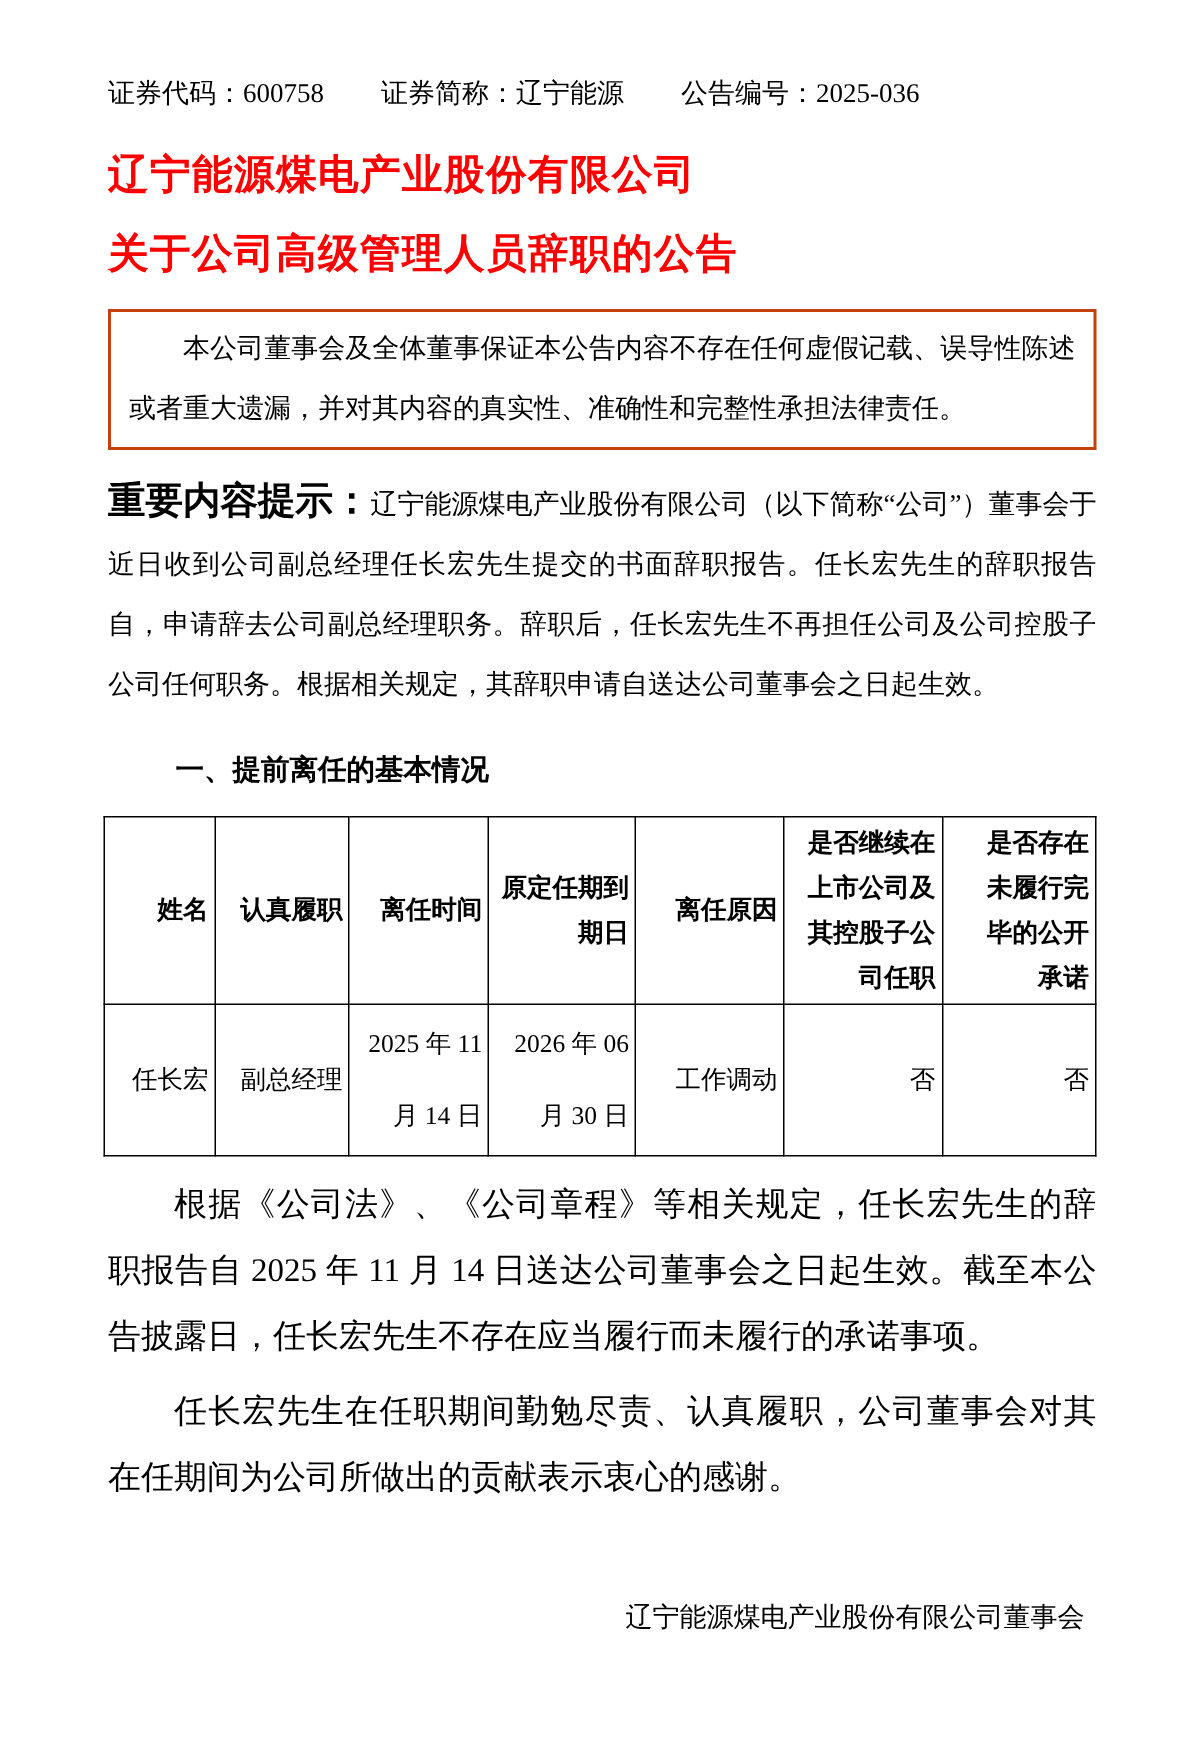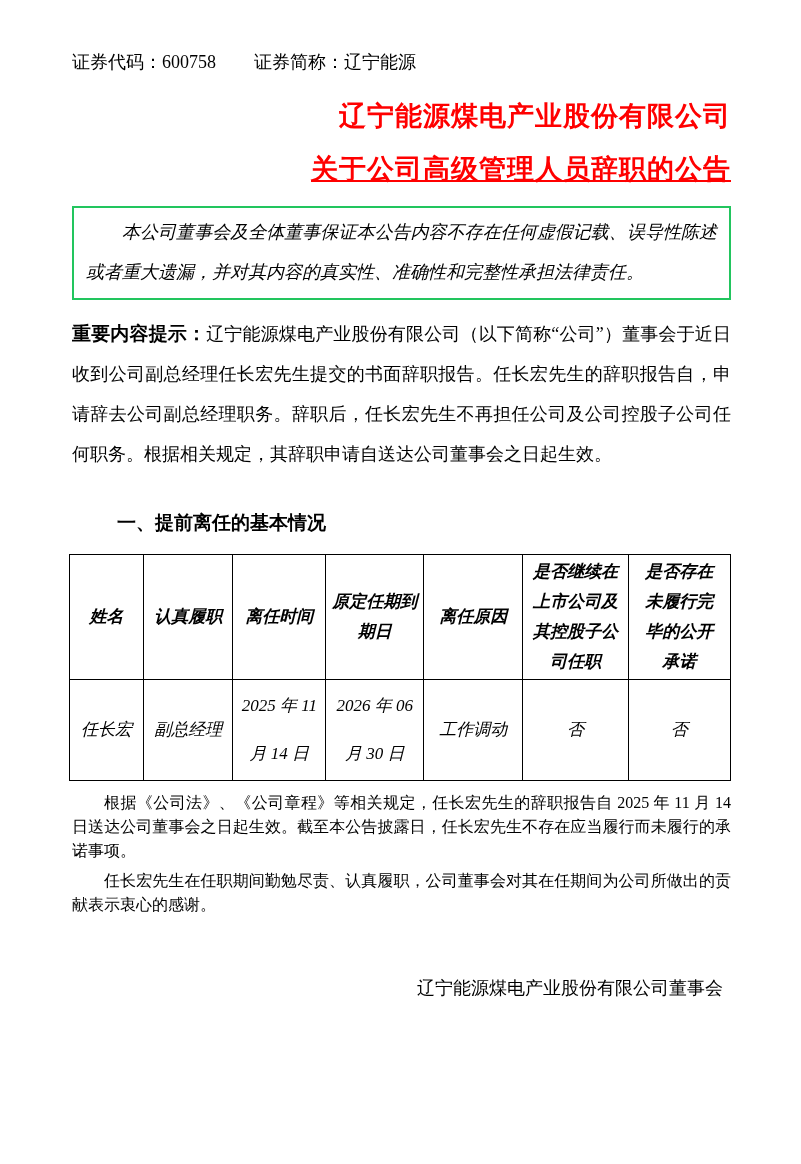--- a/index.html
+++ b/index.html
@@ -113,6 +113,7 @@
   <div class="doc-header">
     <span>证券代码：600758</span>
     <span>证券简称：辽宁能源</span>
+    <span>公告编号：2025-036</span>
   </div>
 
   <div class="title-block">

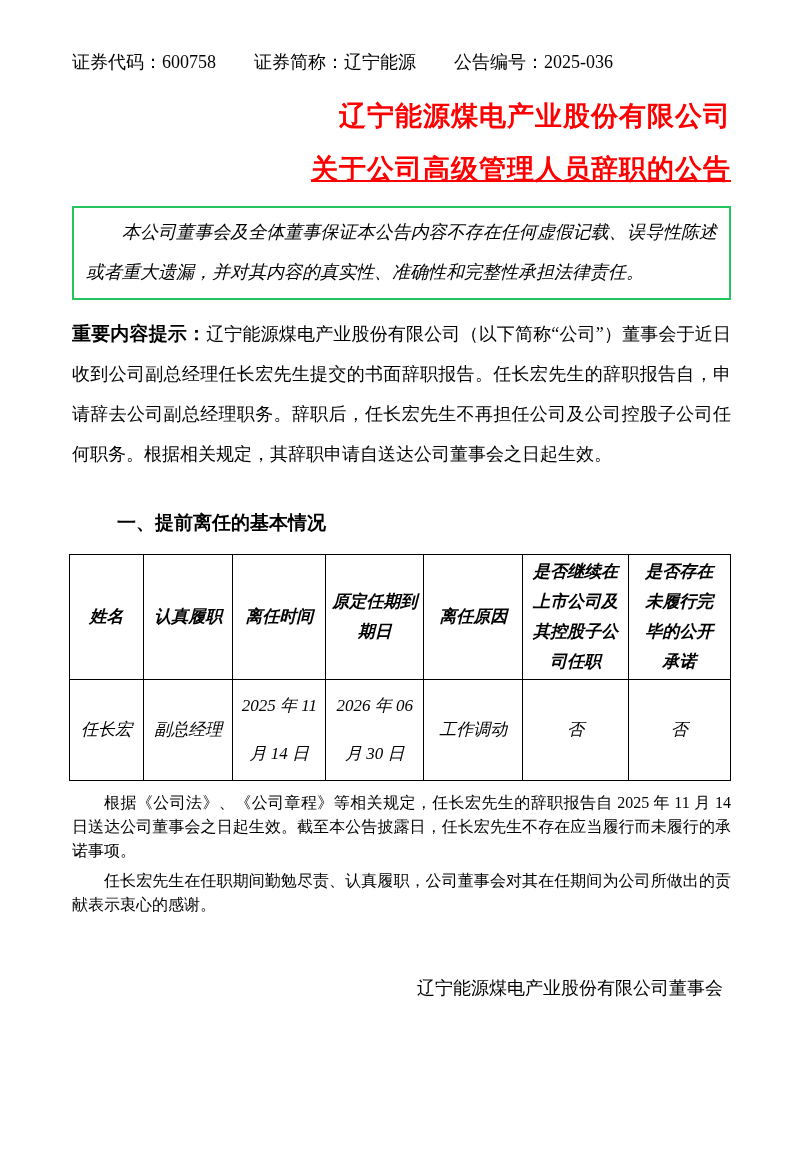--- a/index.html
+++ b/index.html
@@ -23,7 +23,7 @@
     line-height: 24px;
     white-space: nowrap;
   }
-  .title-block { margin-top: 26px; text-align: right; }
+  .title-block { margin-top: 26px; text-align: left; }
   .title-line {
     font-family: "Liberation Sans", "DejaVu Sans", sans-serif;
     font-weight: bold;

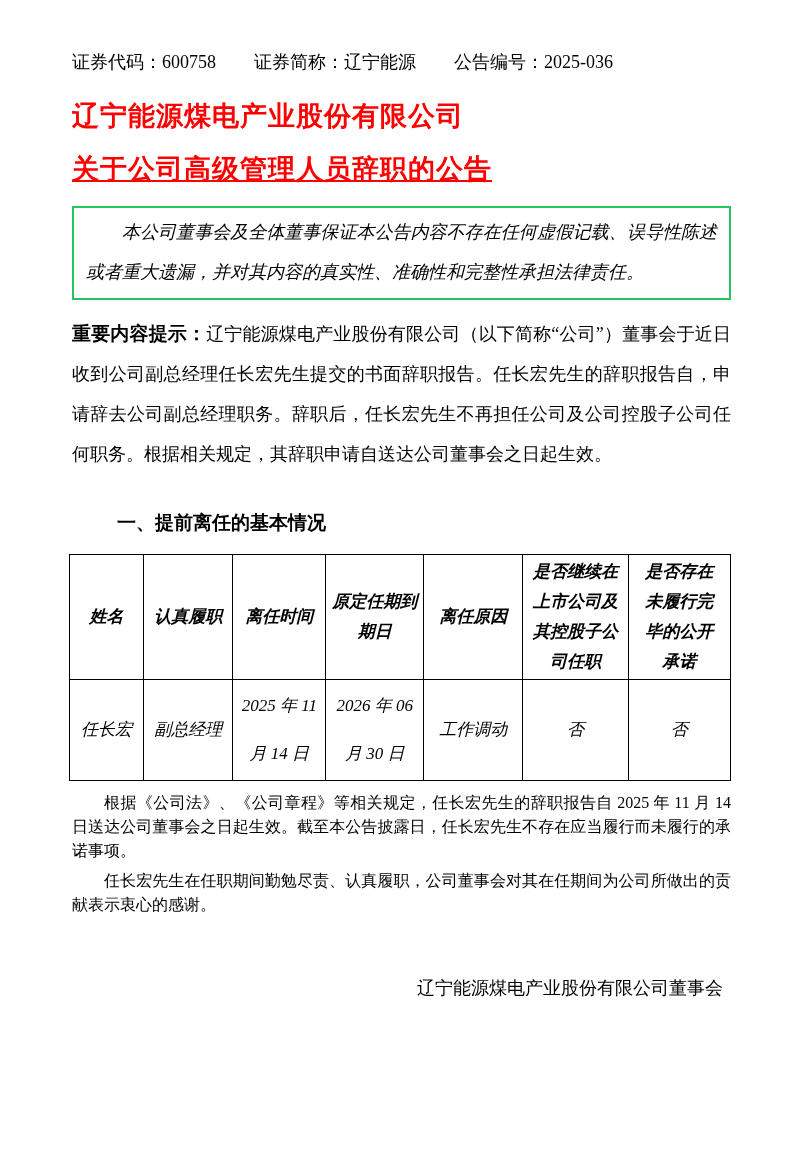--- a/index.html
+++ b/index.html
@@ -118,7 +118,7 @@
 
   <div class="title-block">
     <div class="title-line" style="color: rgb(255, 0, 0);">辽宁能源煤电产业股份有限公司</div>
-    <div class="title-line" style="color: rgb(255, 0, 0); text-decoration: underline;">关于公司高级管理人员辞职的公告</div>
+    <div class="title-line" style="color: rgb(255, 0, 0);">关于公司高级管理人员辞职的公告</div>
   </div>
 
   <div class="disclaimer-box">本公司董事会及全体董事保证本公告内容不存在任何虚假记载、误导性陈述或者重大遗漏，并对其内容的真实性、准确性和完整性承担法律责任。</div>

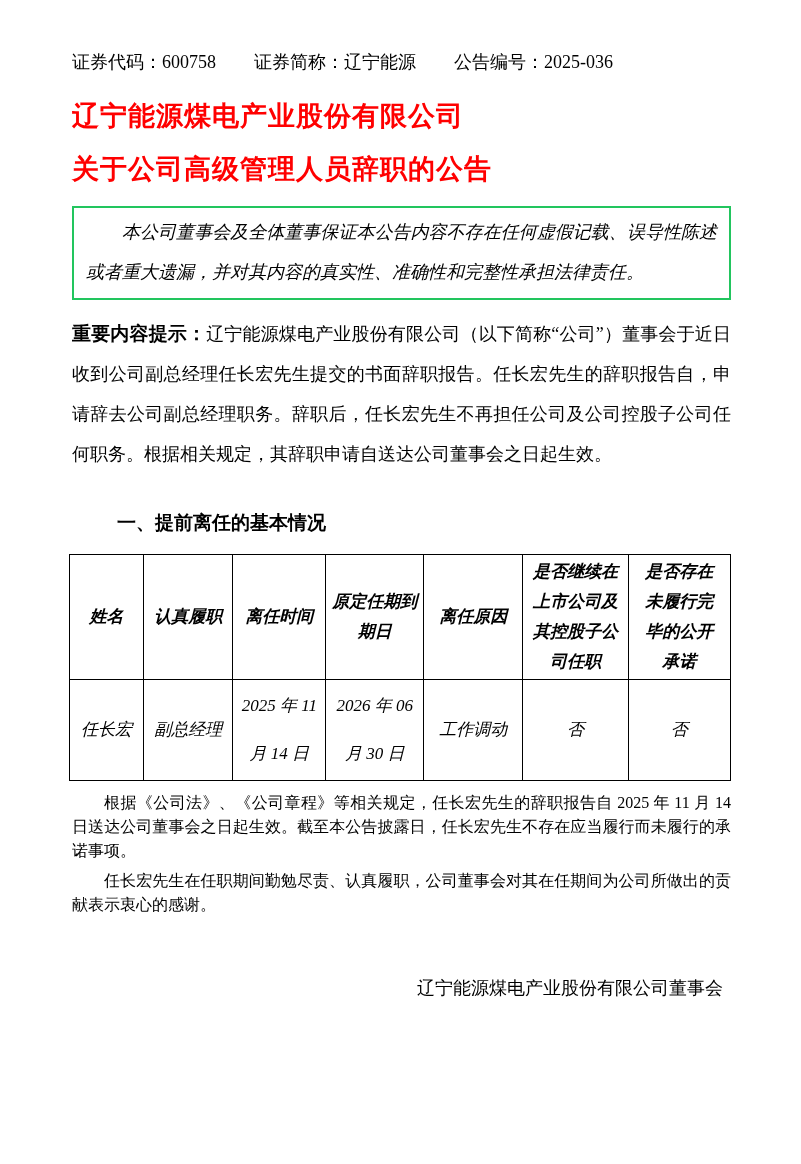--- a/index.html
+++ b/index.html
@@ -33,7 +33,7 @@
     letter-spacing: 1px;
   }
   .disclaimer-box {
-    border: 2px solid #22c55e;
+    border: 2px solid #c2410c;
     margin-top: 2px;
     padding: 4px 12px 6px 12px;
     font-size: 18px;
@@ -41,7 +41,6 @@
     text-align: justify;
     text-indent: 2em;
     box-sizing: border-box;
-    font-style: italic;
   }
   .notice-para {
     margin-top: 14px;

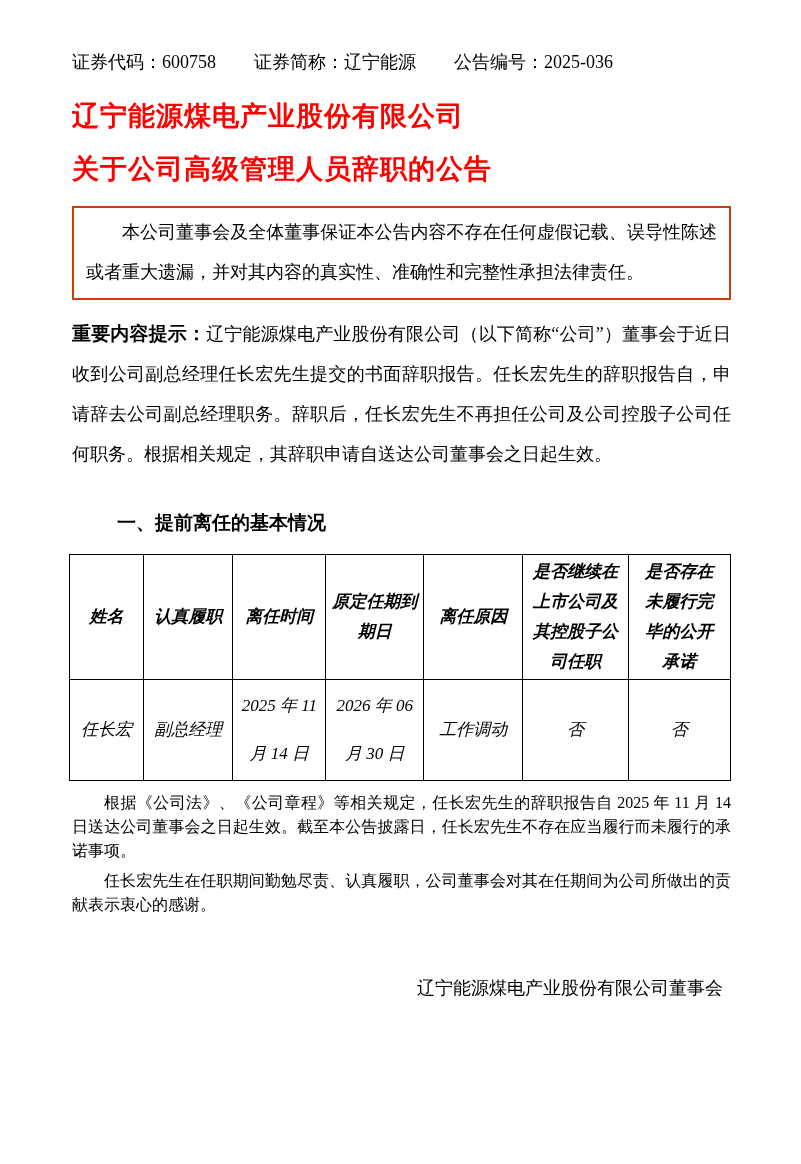--- a/index.html
+++ b/index.html
@@ -51,7 +51,7 @@
   .notice-label {
     font-weight: bold;
     font-family: "Liberation Sans", "DejaVu Sans", sans-serif;
-    font-size: 19px;
+    font-size: 25px;
   }
   .section-heading {
     margin-top: 36px;

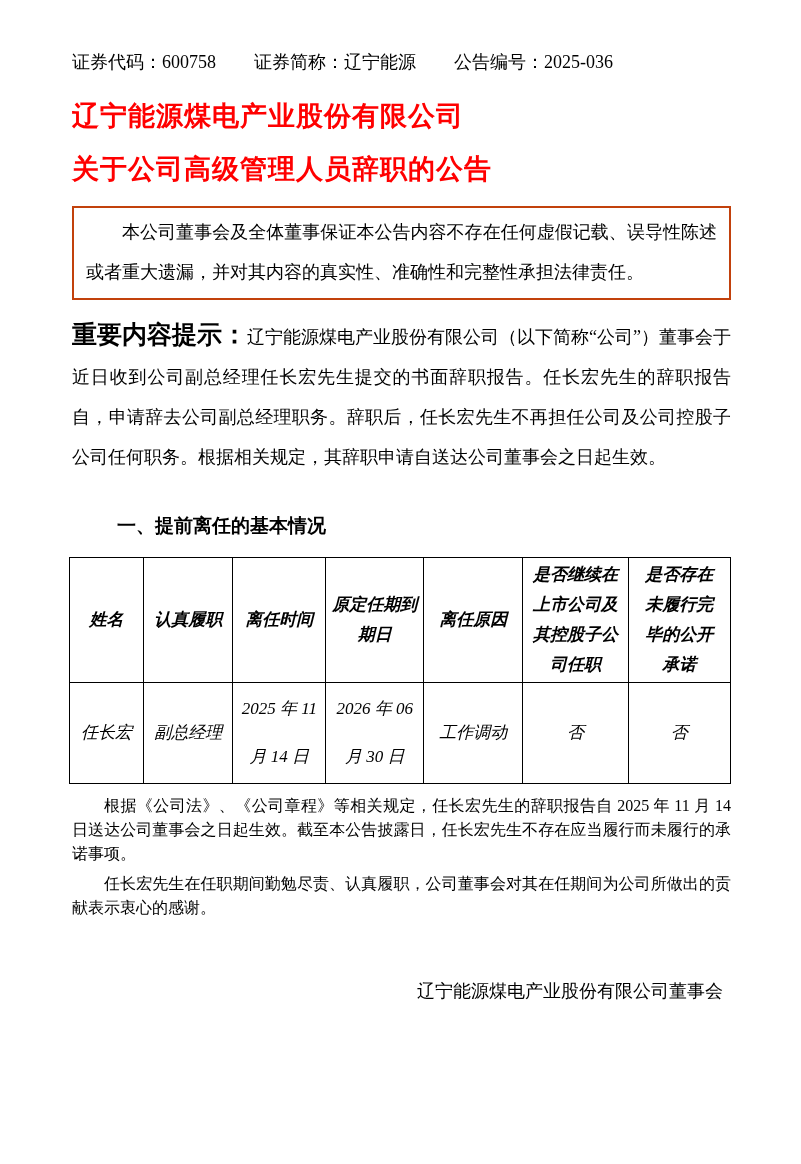--- a/index.html
+++ b/index.html
@@ -54,12 +54,12 @@
     font-size: 25px;
   }
   .section-heading {
-    margin-top: 36px;
+    margin-top: 24px;
     font-weight: bold;
     font-size: 19px;
     line-height: 28px;
     text-indent: 45px;
-    font-family: Liberation Mono, monospace;
+    font-family: Liberation Sans, sans-serif;
   }
   .info-table {
     width: 662px;

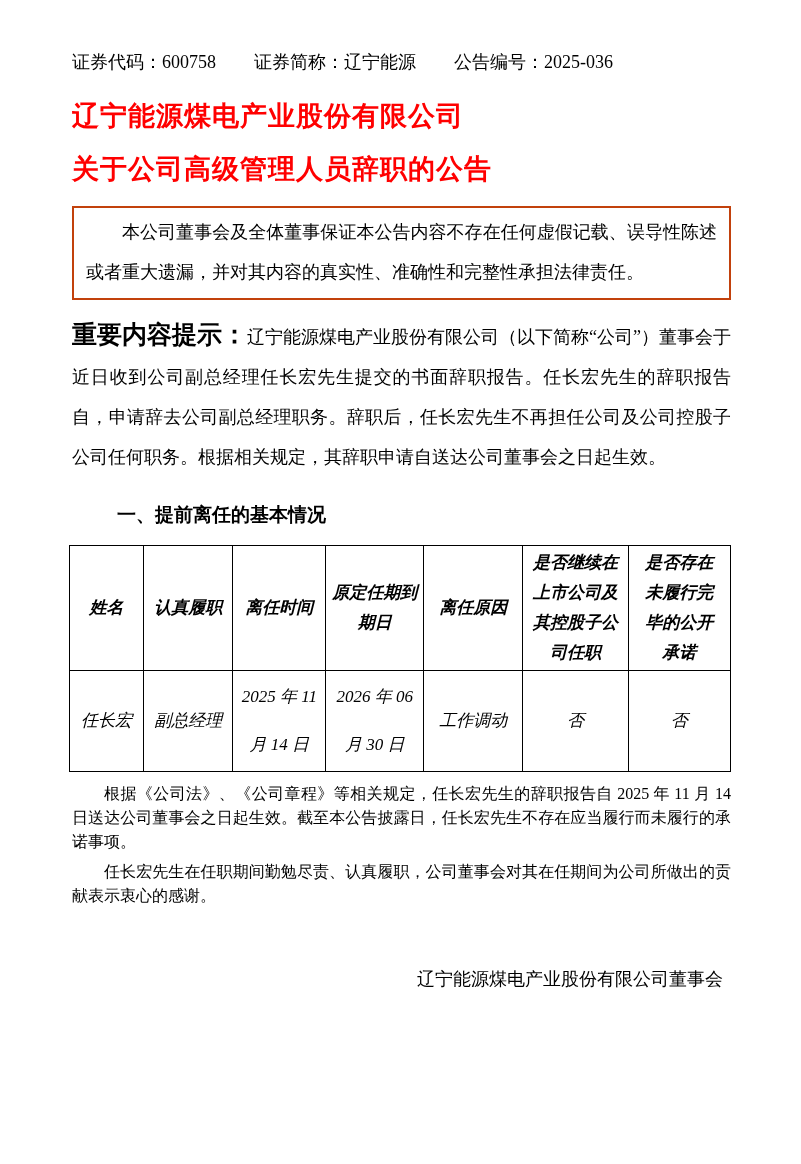--- a/index.html
+++ b/index.html
@@ -70,13 +70,12 @@
   }
   .info-table th, .info-table td {
     border: 1.5px solid #000000;
-    text-align: center;
+    text-align: right;
     vertical-align: middle;
     font-size: 17px;
     padding: 2px 4px;
     white-space: pre-line;
     box-sizing: border-box;
-    font-style: italic;
   }
   .info-table th {
     font-weight: bold;

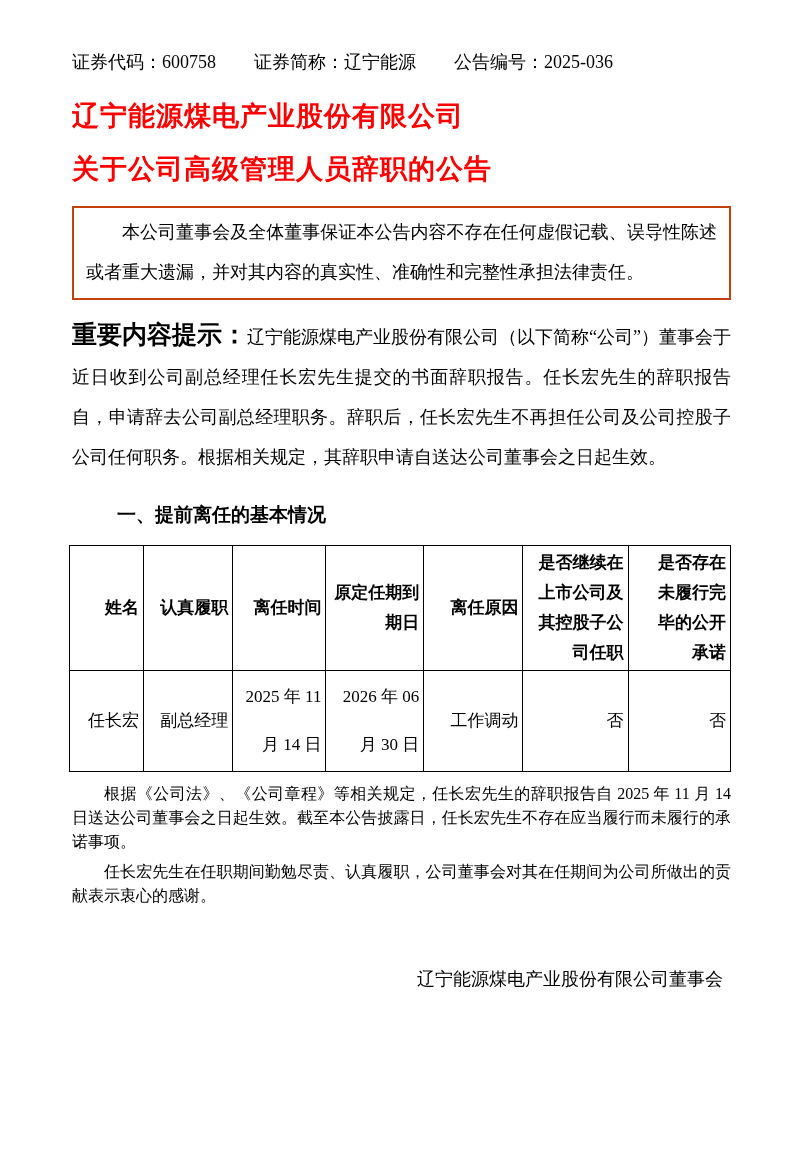--- a/index.html
+++ b/index.html
@@ -88,8 +88,8 @@
     line-height: 48px;
   }
   .body-para {
-    font-size: 16px;
-    line-height: 24px;
+    font-size: 22px;
+    line-height: 44px;
     text-align: justify;
     text-indent: 2em;
     margin-top: 6px;

